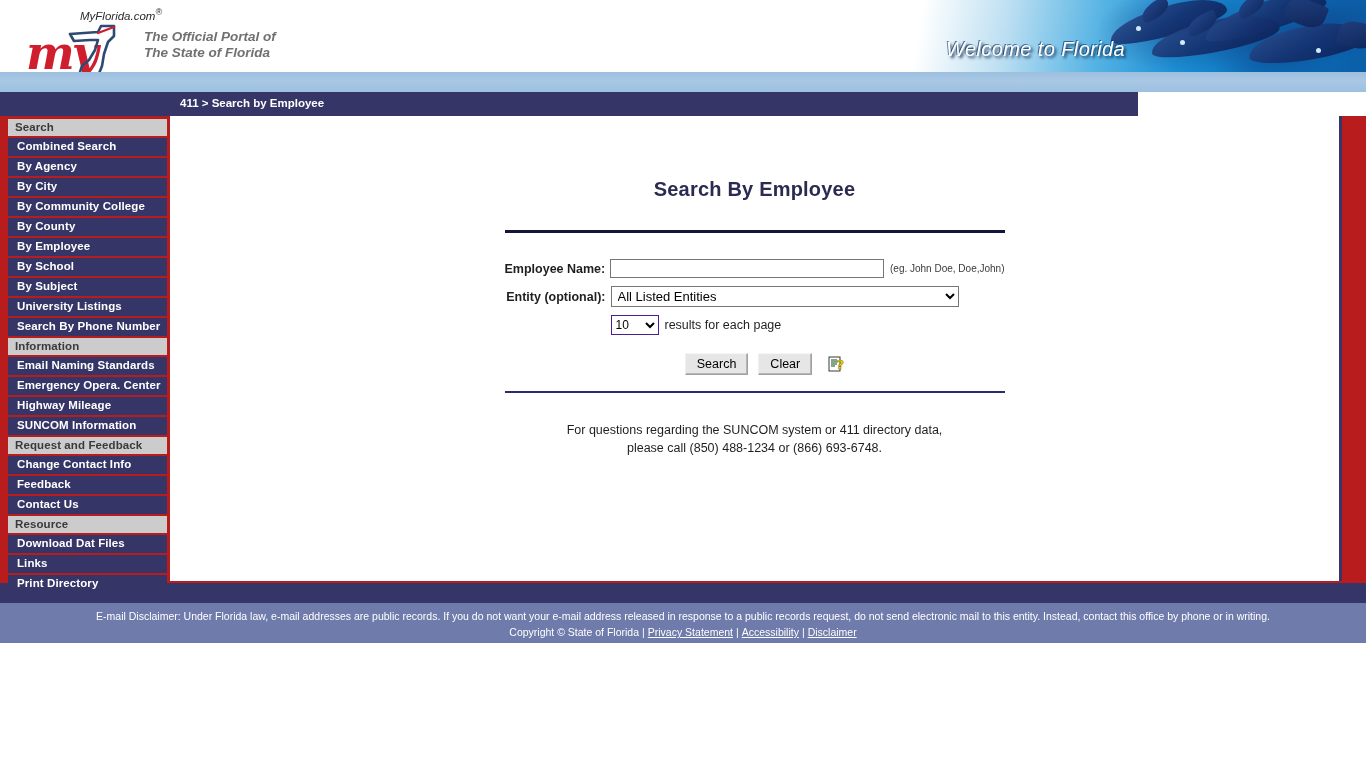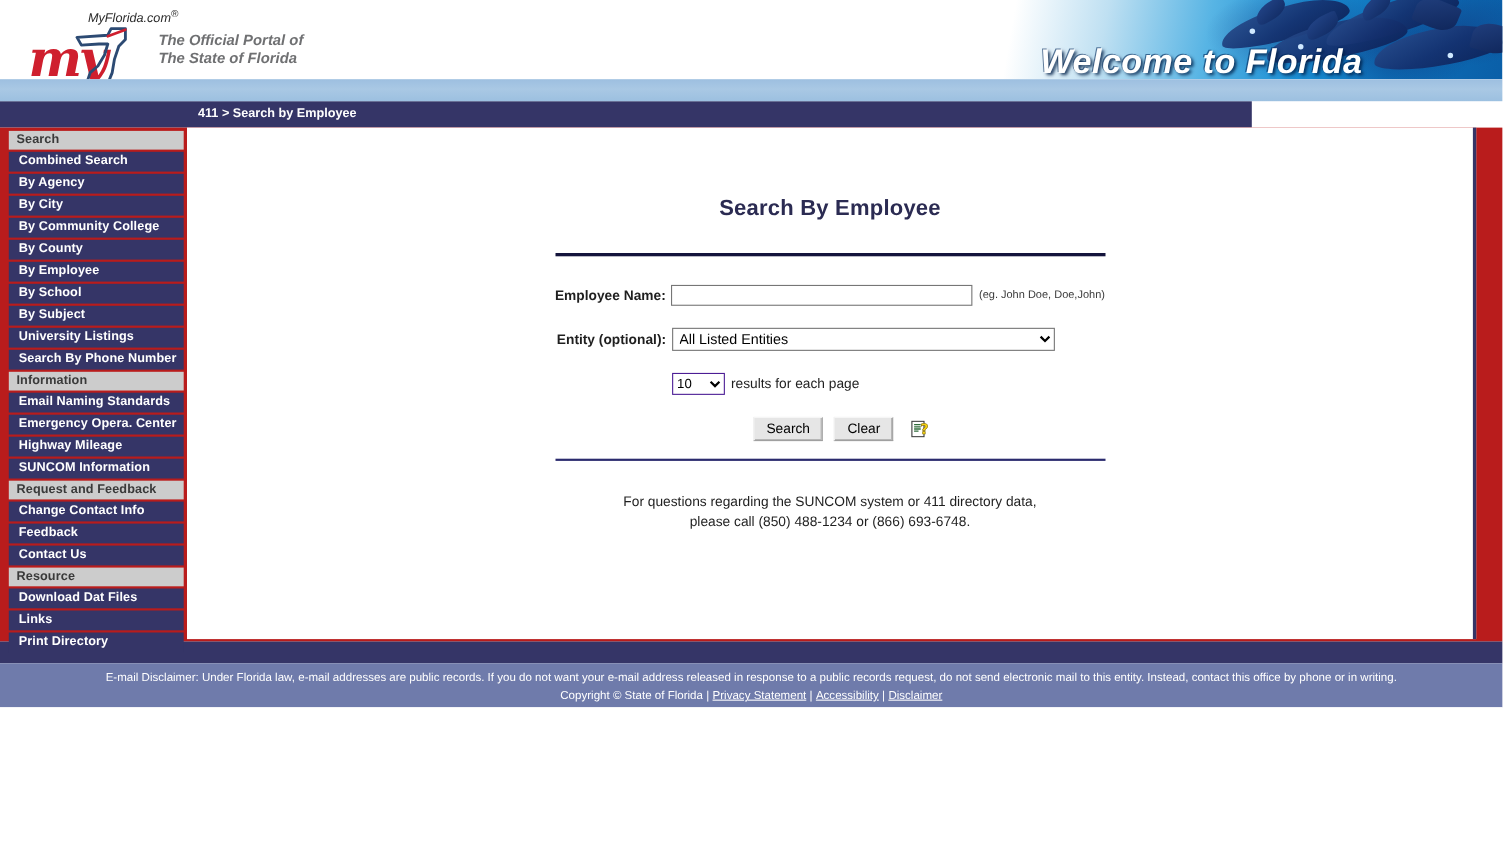--- a/index.html
+++ b/index.html
@@ -66,8 +66,8 @@
   #welcome-text {
     position: absolute;
     left: 96px; top: 38px;
-    font-size: 31px;
-    font-weight: bold;
+    font-size: 20px;
+    font-weight: normal;
     font-style: italic;
     color: #ffffff;
     letter-spacing: .4px;

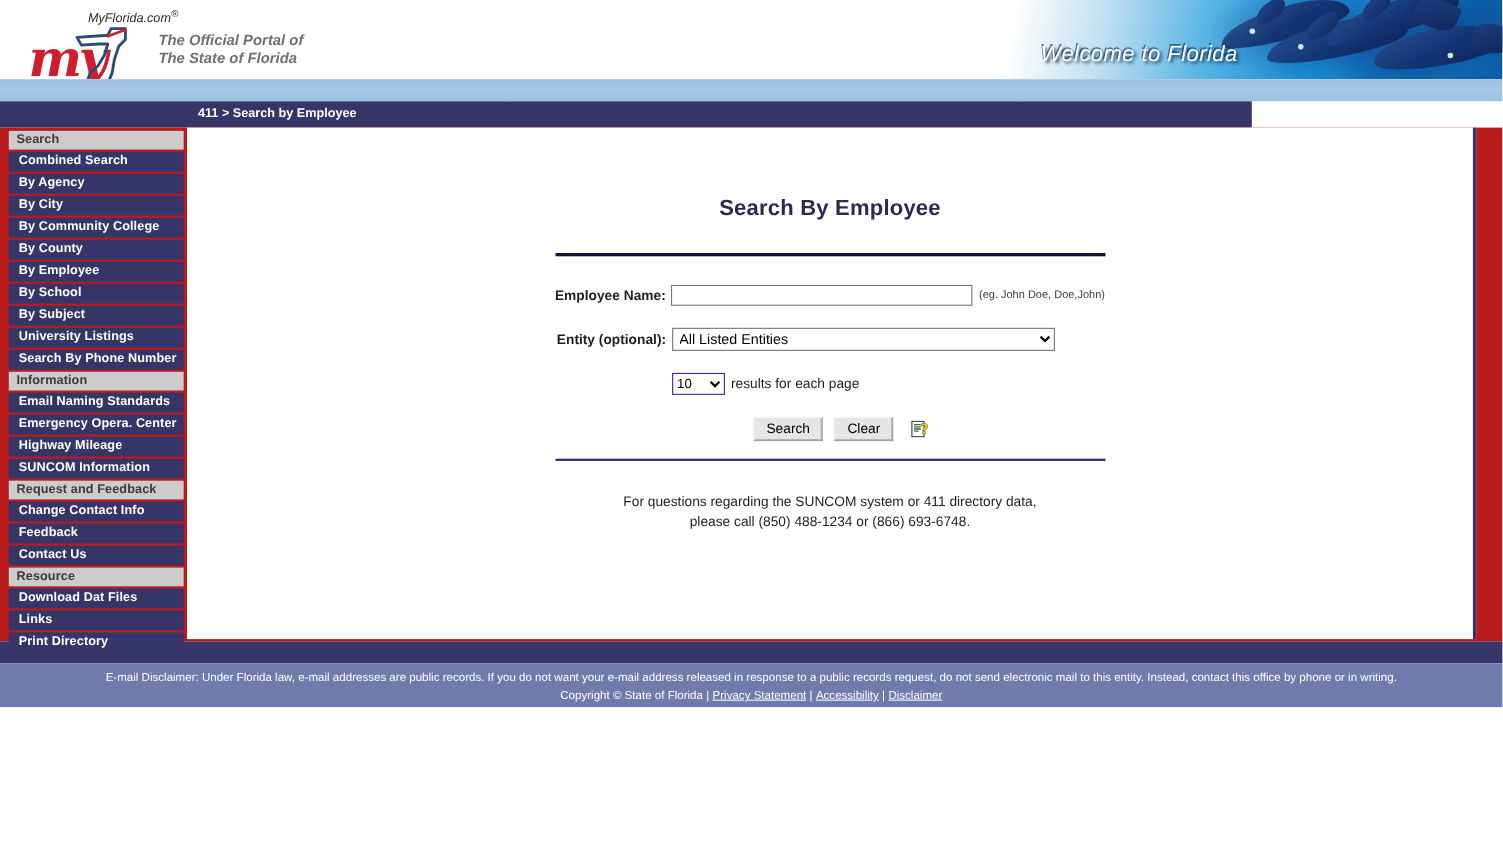--- a/index.html
+++ b/index.html
@@ -230,7 +230,7 @@
   .form-row {
     display: flex;
     align-items: center;
-    margin-bottom: 20px;
+    margin-bottom: 8px;
   }
   .form-label {
     width: 106px;

